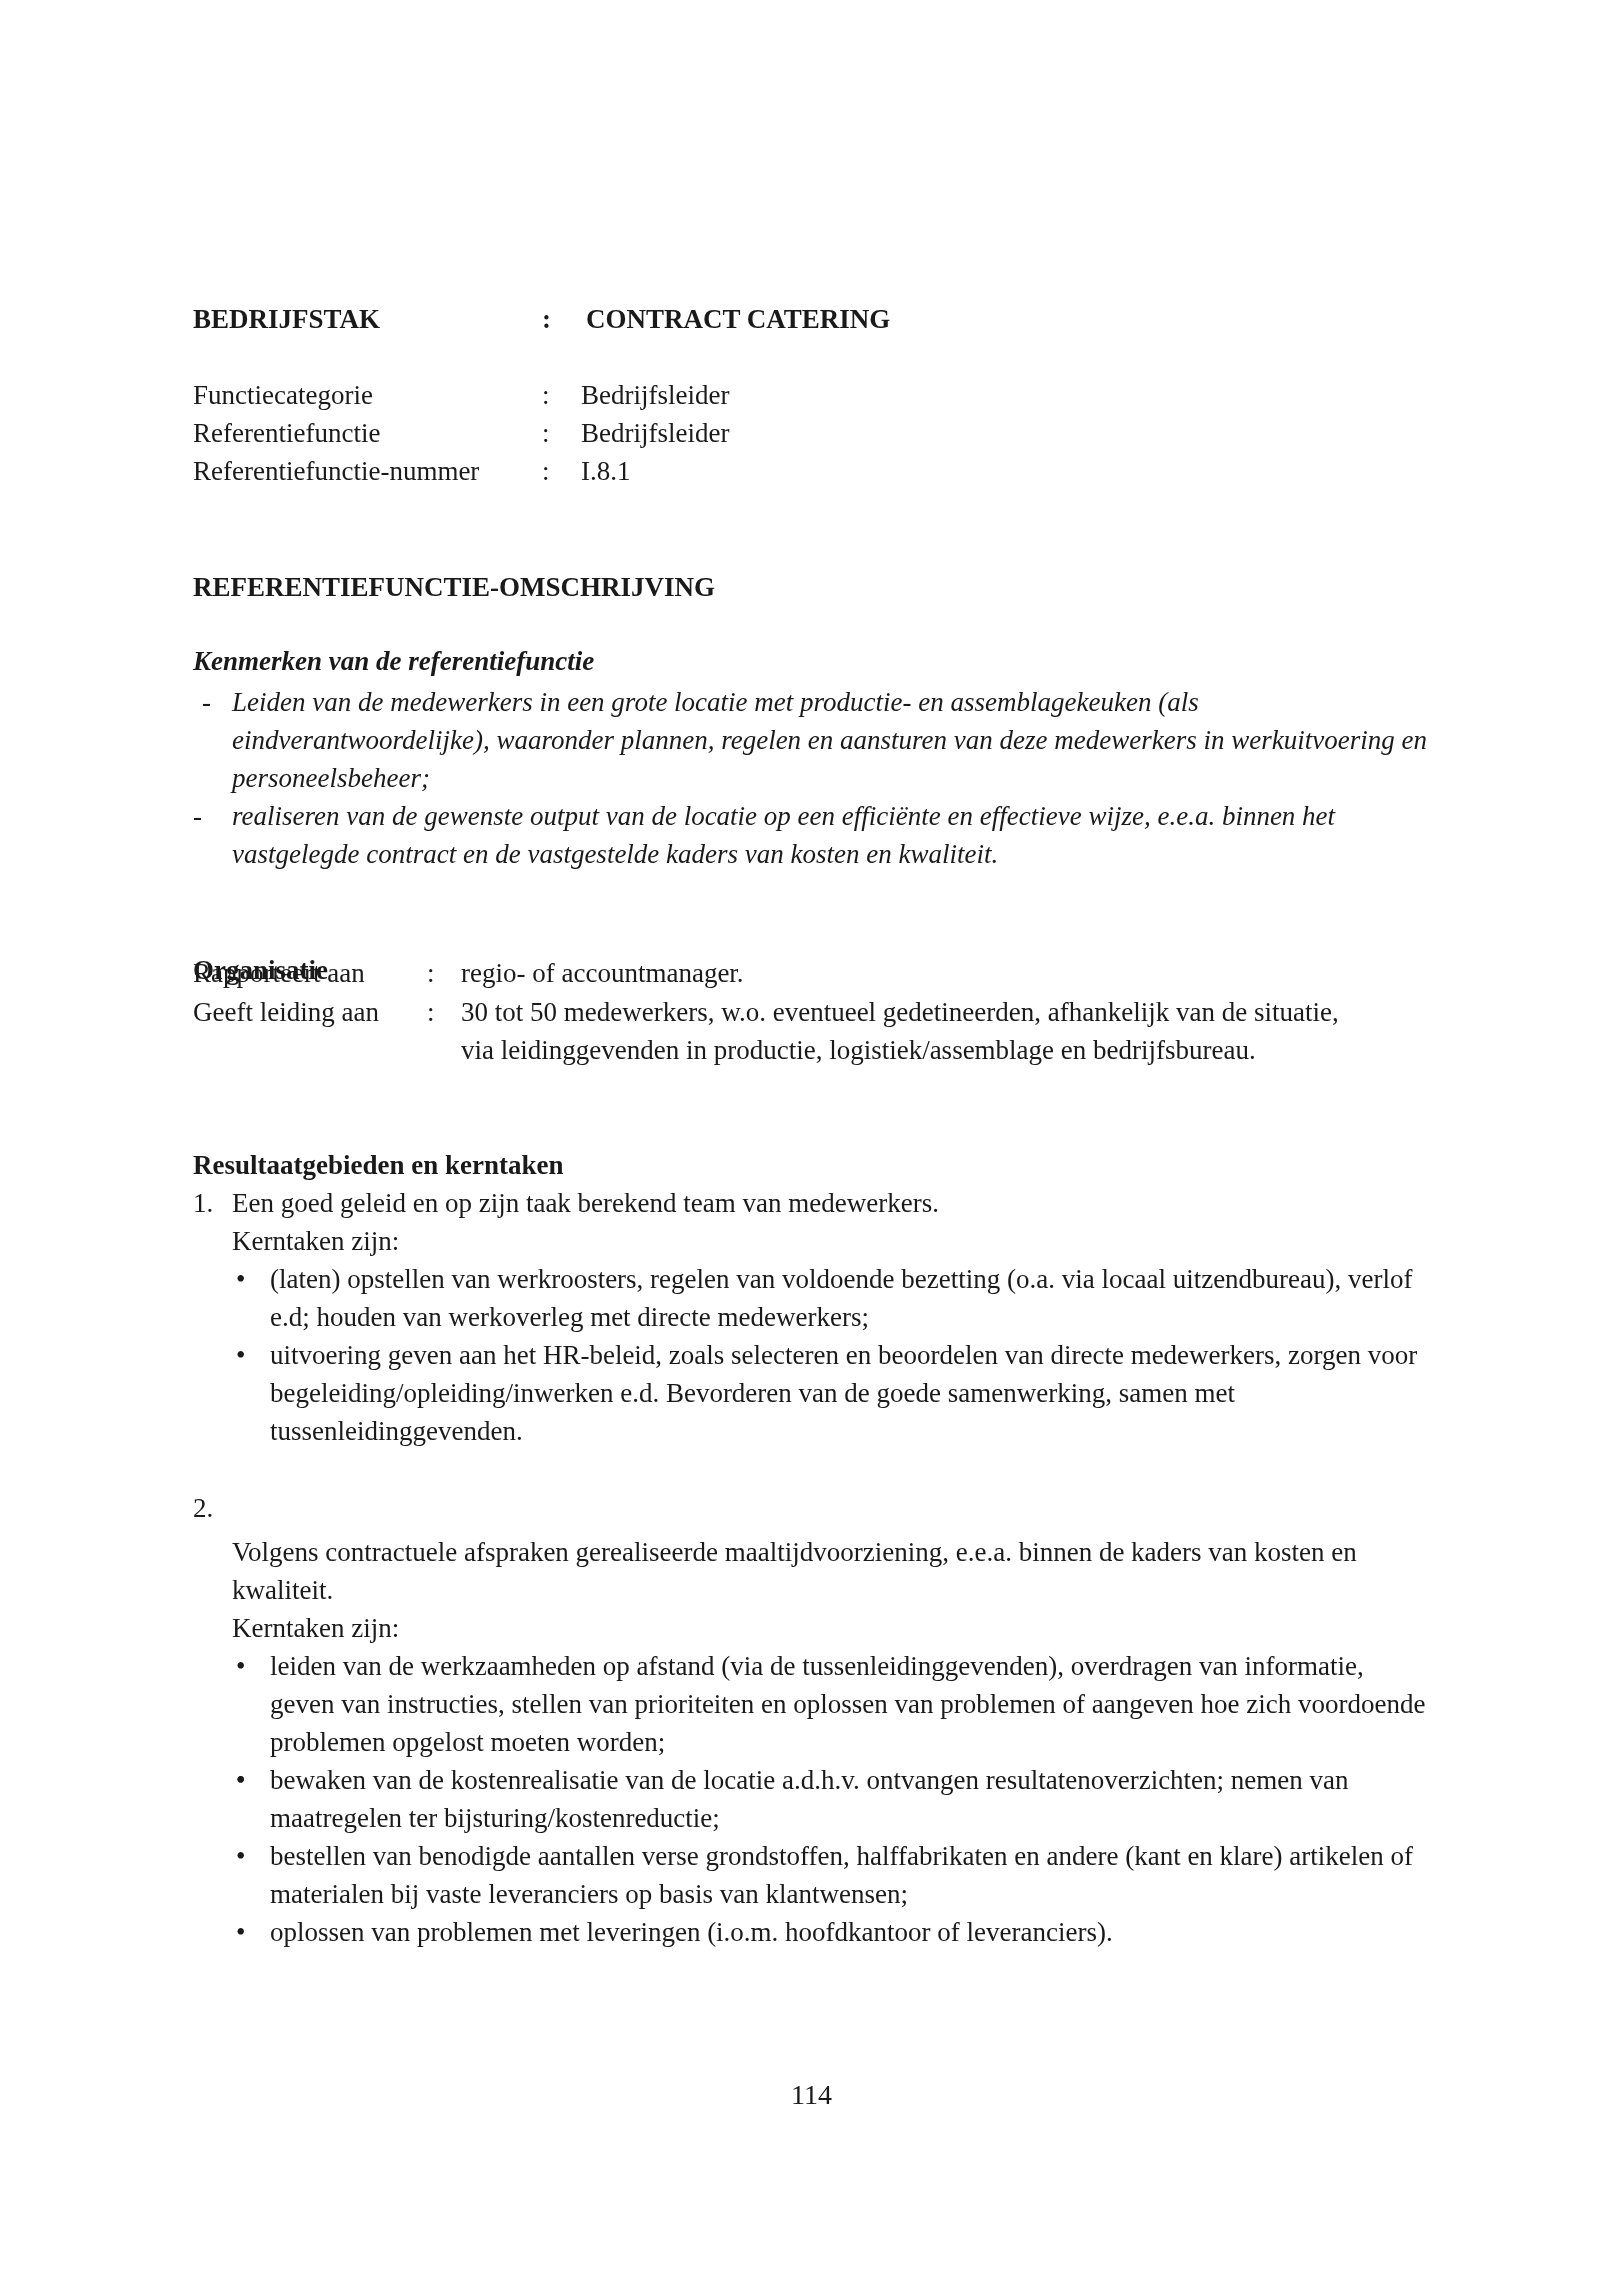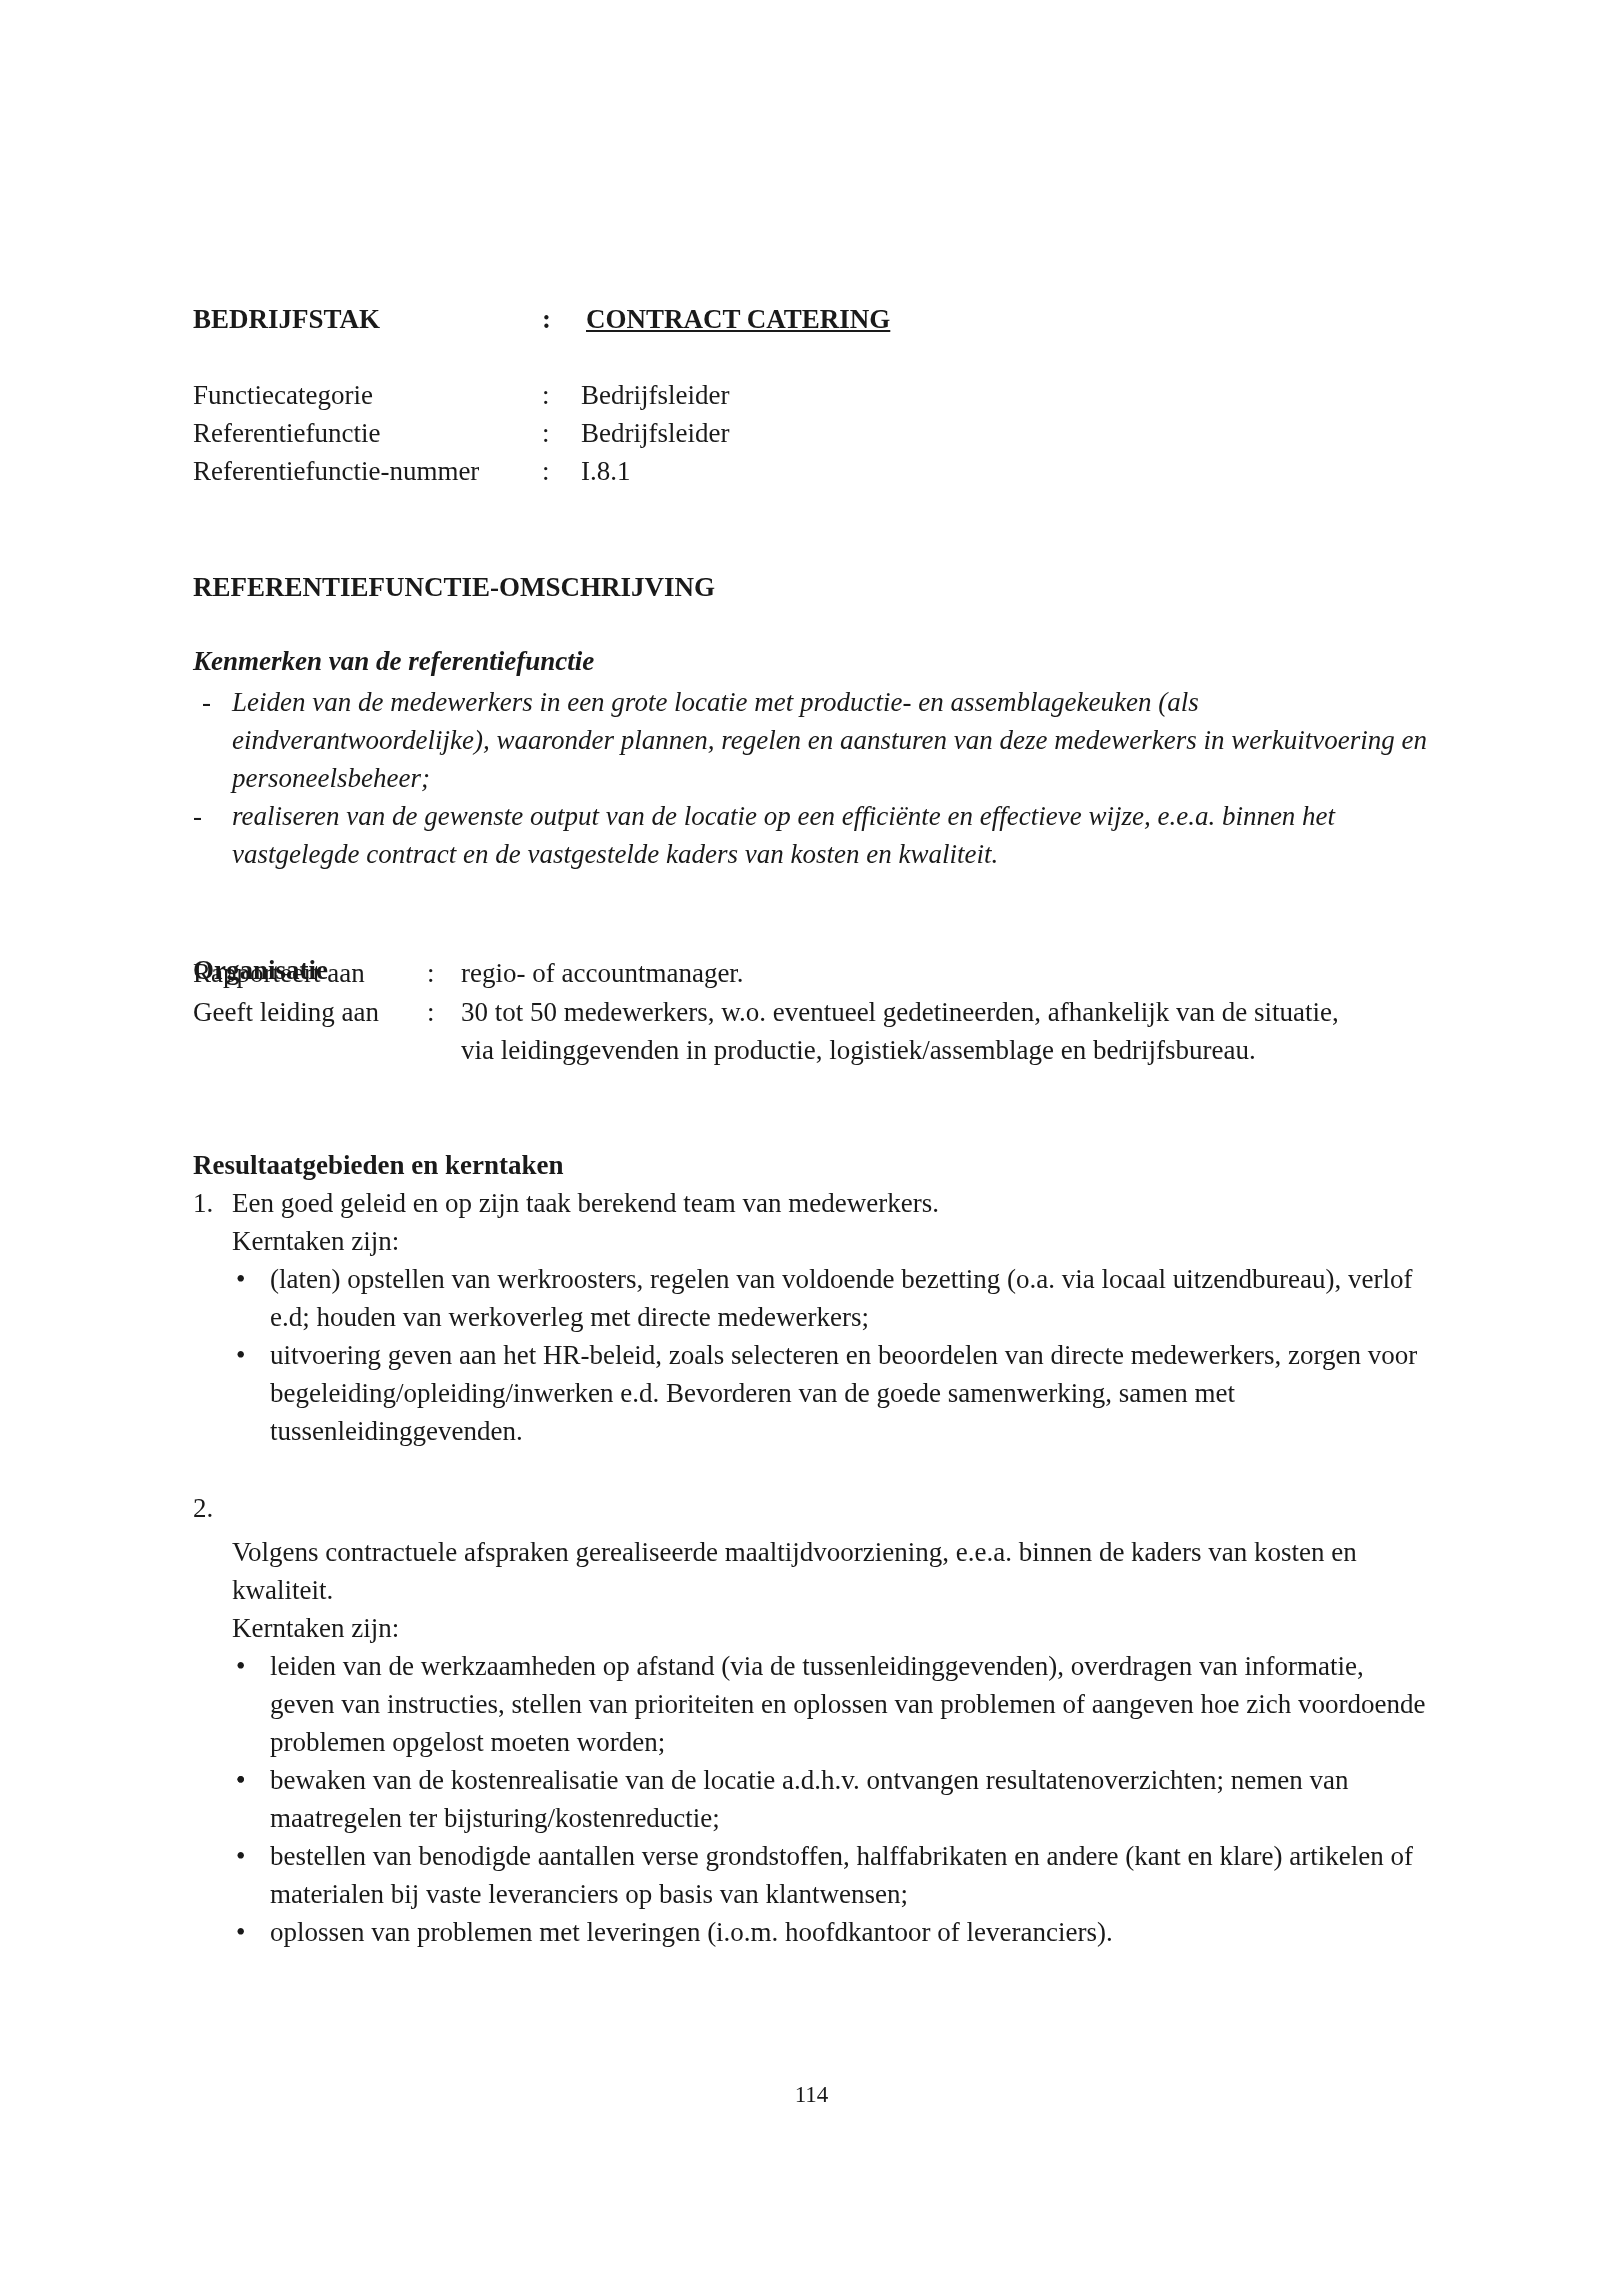--- a/index.html
+++ b/index.html
@@ -36,7 +36,7 @@
     .hdr-row .lbl { position: absolute; left: 0; }
     .hdr-row .col { position: absolute; left: 349px; }
     .hdr-row .val { position: absolute; left: 388px; }
-    .hdr-row.main .val { left: 393px; text-decoration: underline; }
+    .hdr-row.main .val { left: 393px; }
 
     
     .org-row { position: absolute; left: 0; white-space: nowrap; }

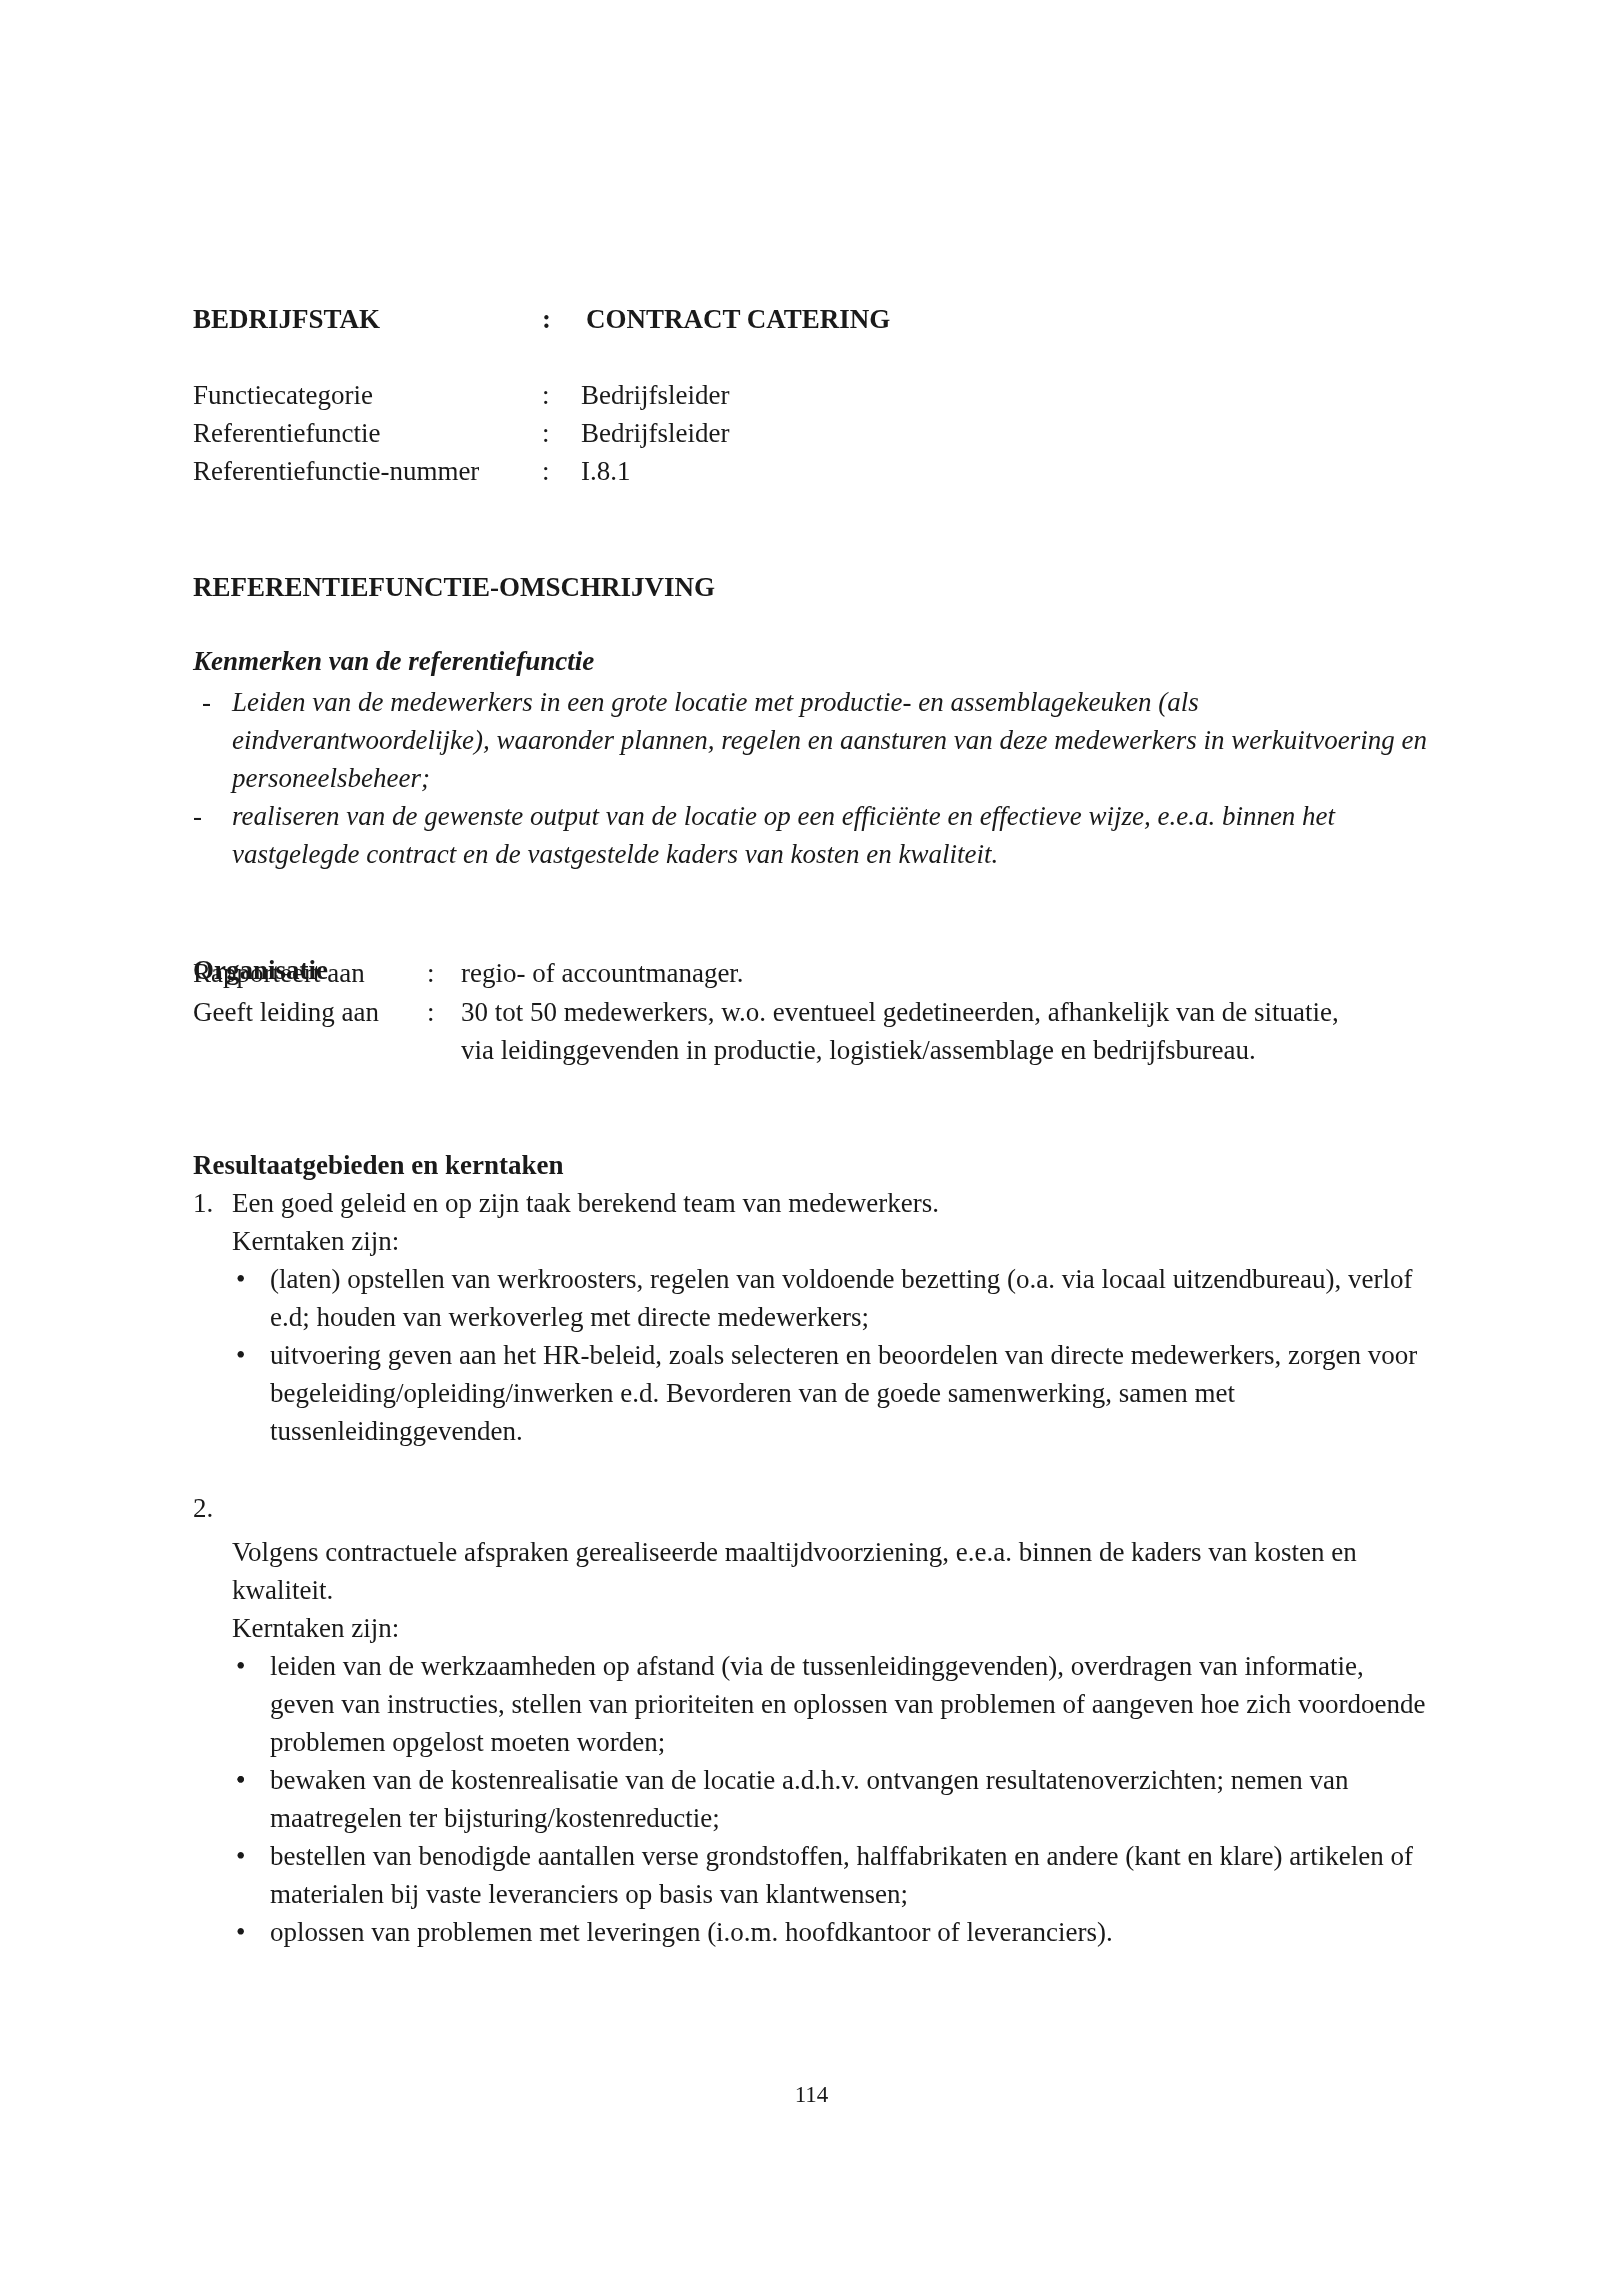--- a/index.html
+++ b/index.html
@@ -101,7 +101,7 @@
       width: 1623px;
       top: 2076px;
       text-align: center;
-      font-size: 23px;
+      font-size: 28px;
     }
   </style>
 </head>

